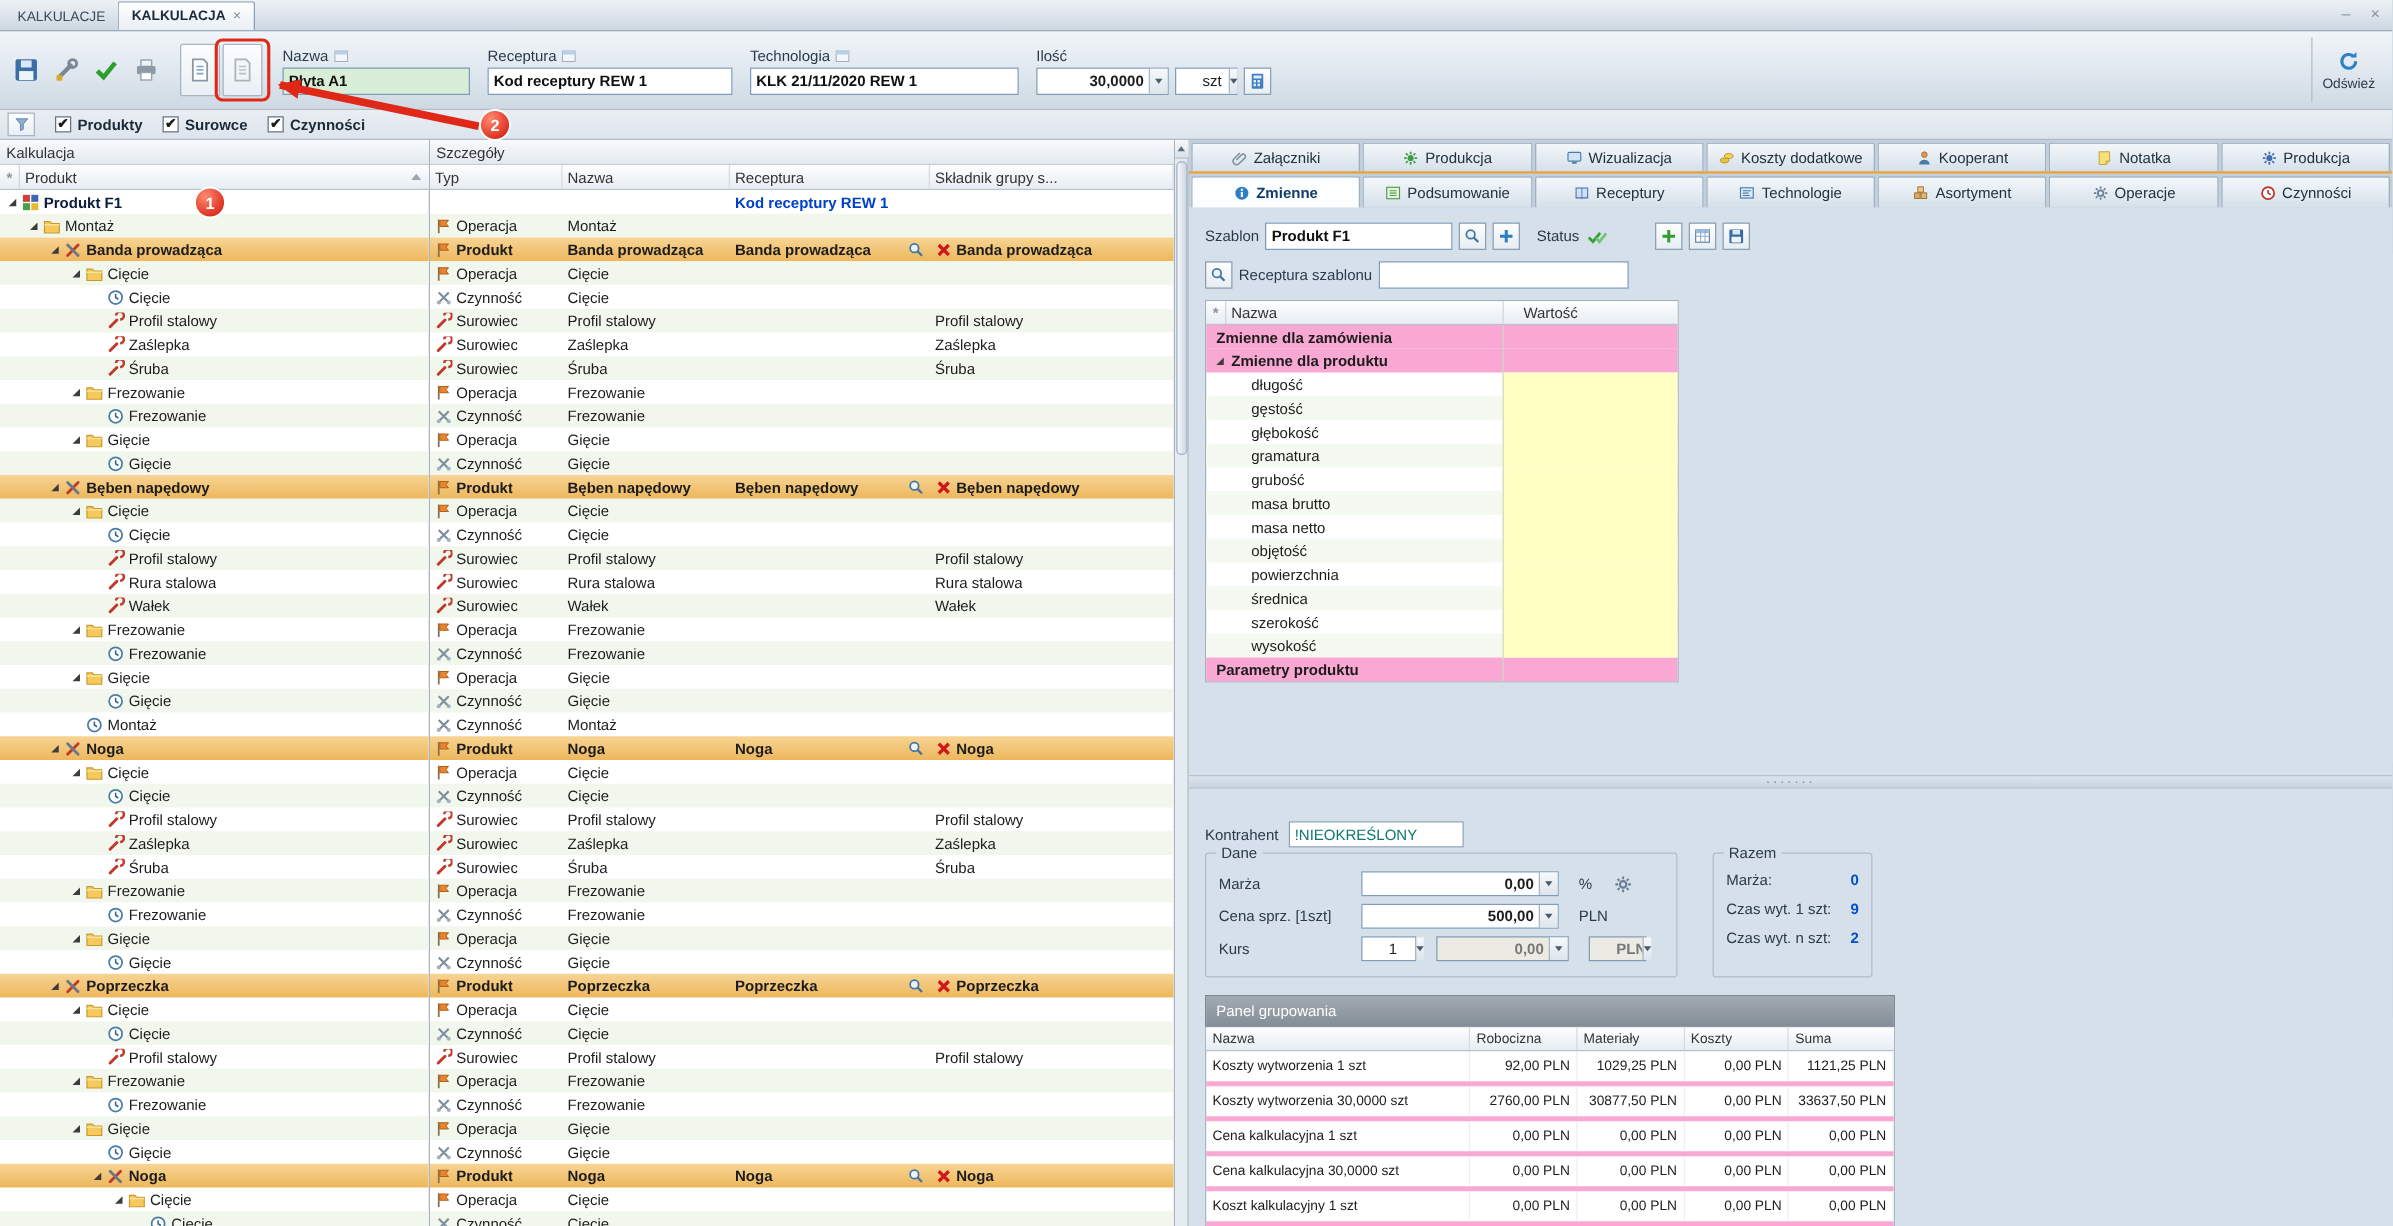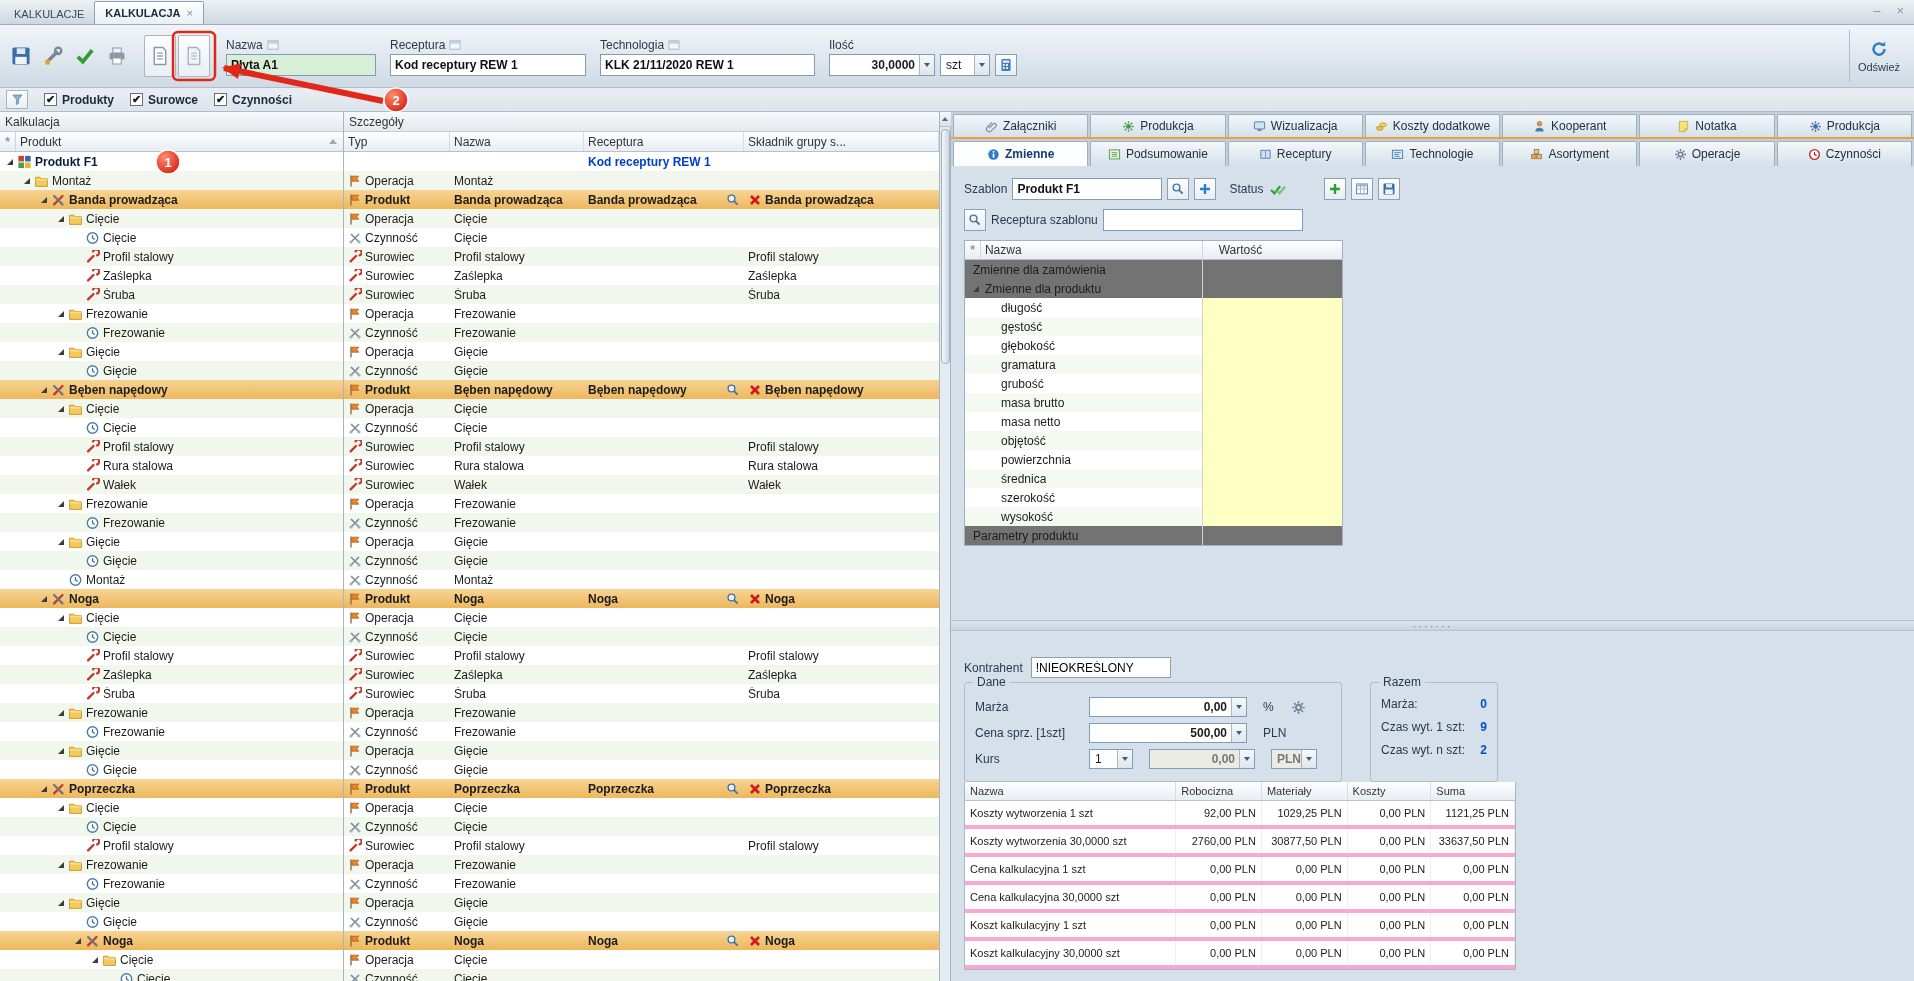--- a/index.html
+++ b/index.html
@@ -31,7 +31,7 @@
 .arrbox{width:15px;border-left:1px solid #aab6c2;background:linear-gradient(#f6f9fb,#dde5ec);display:flex;align-items:center;justify-content:center}
 .tri-d{width:0;height:0;border-left:3.5px solid transparent;border-right:3.5px solid transparent;border-top:4px solid #4a5a6a}
 .combo{display:flex;height:22px;border:1px solid #7f9db9;background:#fff}
-.combo .v{flex:1;display:flex;align-items:center;padding:0 5px;overflow:hidden}
+.combo .v{flex:1;display:flex;align-items:center;padding:0 21px;overflow:hidden}
 .qrow{display:flex;gap:5px;align-items:center}
 .sqbtn{width:22px;height:22px;border:1px solid #8ca0b4;background:linear-gradient(#fdfefe,#e7edf3);display:flex;align-items:center;justify-content:center;flex:none}
 .sqbtn .ico{width:14px;height:14px}

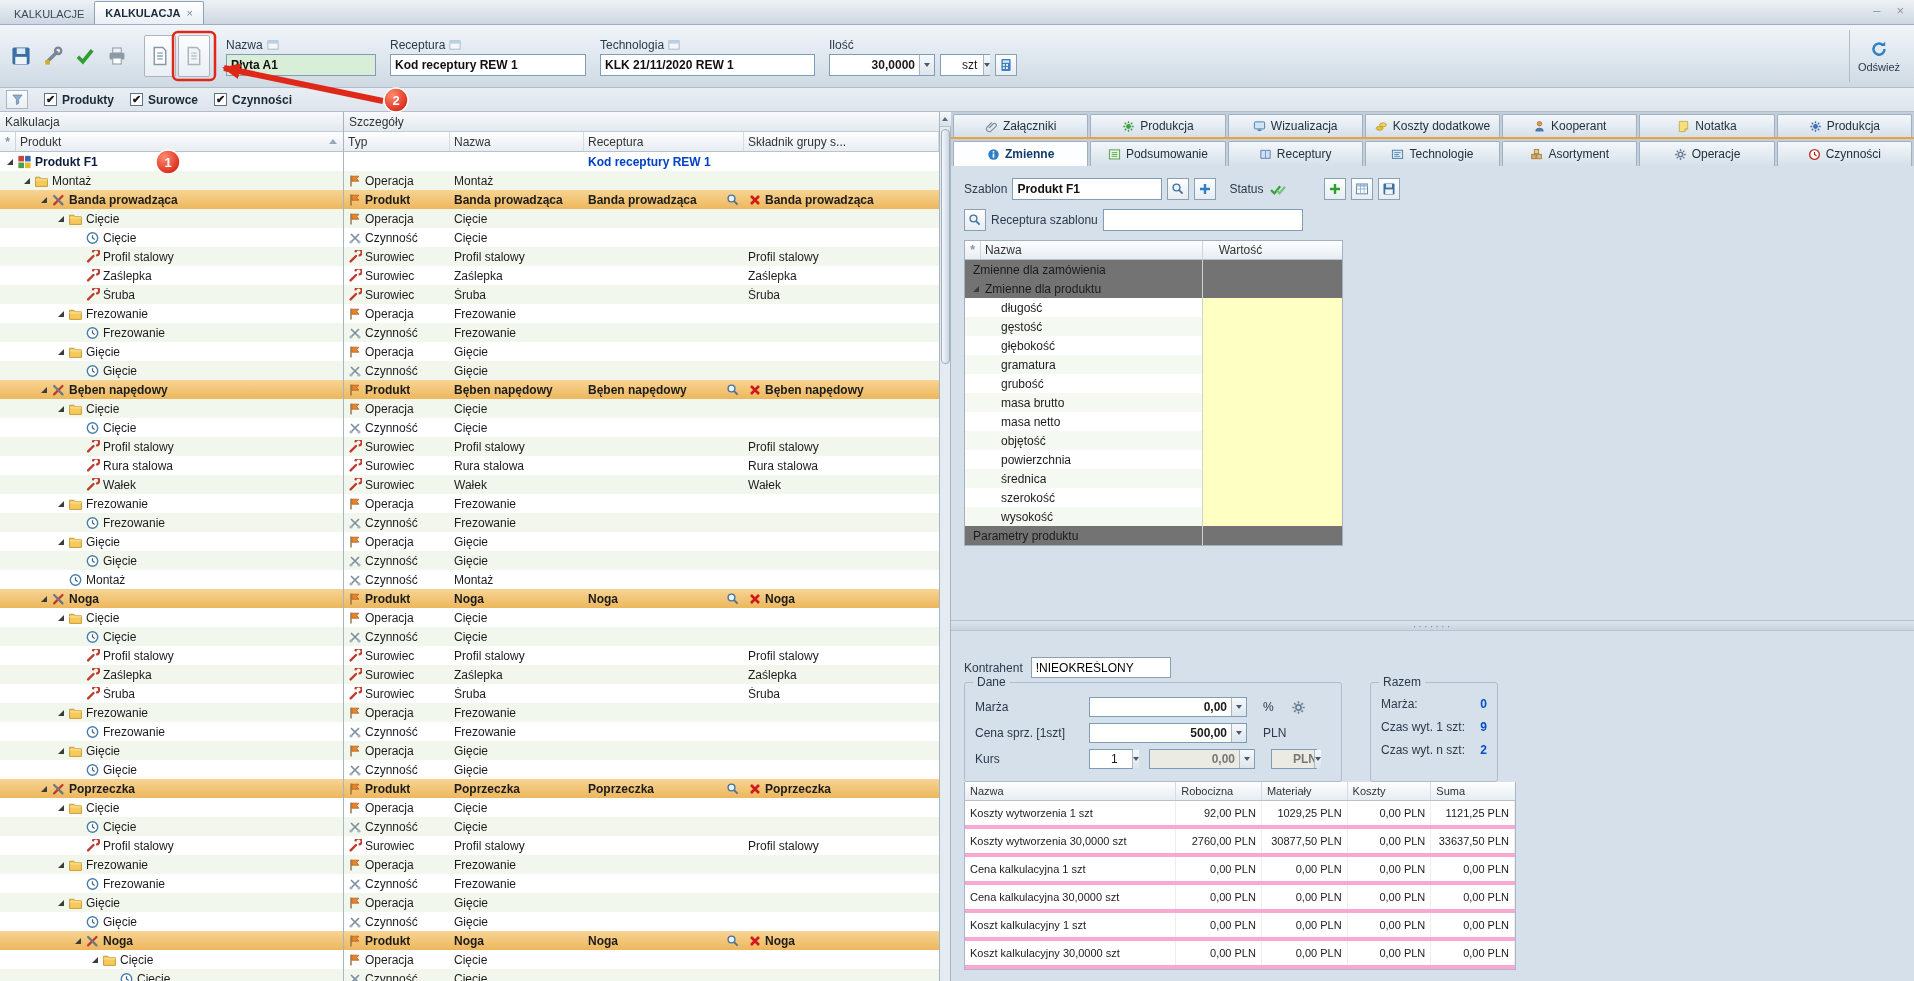--- a/index.html
+++ b/index.html
@@ -95,7 +95,7 @@
 .vh-val{width:141px;border-left:1px solid #cdd5dd;display:flex;align-items:center;padding-left:16px}
 .vrow{display:flex;height:19px;align-items:center}
 .vrow:nth-child(even){background:#f4f9f1}
-.vrow.vgroup{background:#737373;font-weight:400}
+.vrow.vgroup{background:#f9a8d4;font-weight:700}
 .vname{width:238px;display:flex;align-items:center;overflow:hidden;white-space:nowrap;height:100%}
 .vitem .vname{padding-left:36px}
 .vgroup .vname{padding-left:8px;gap:4px}

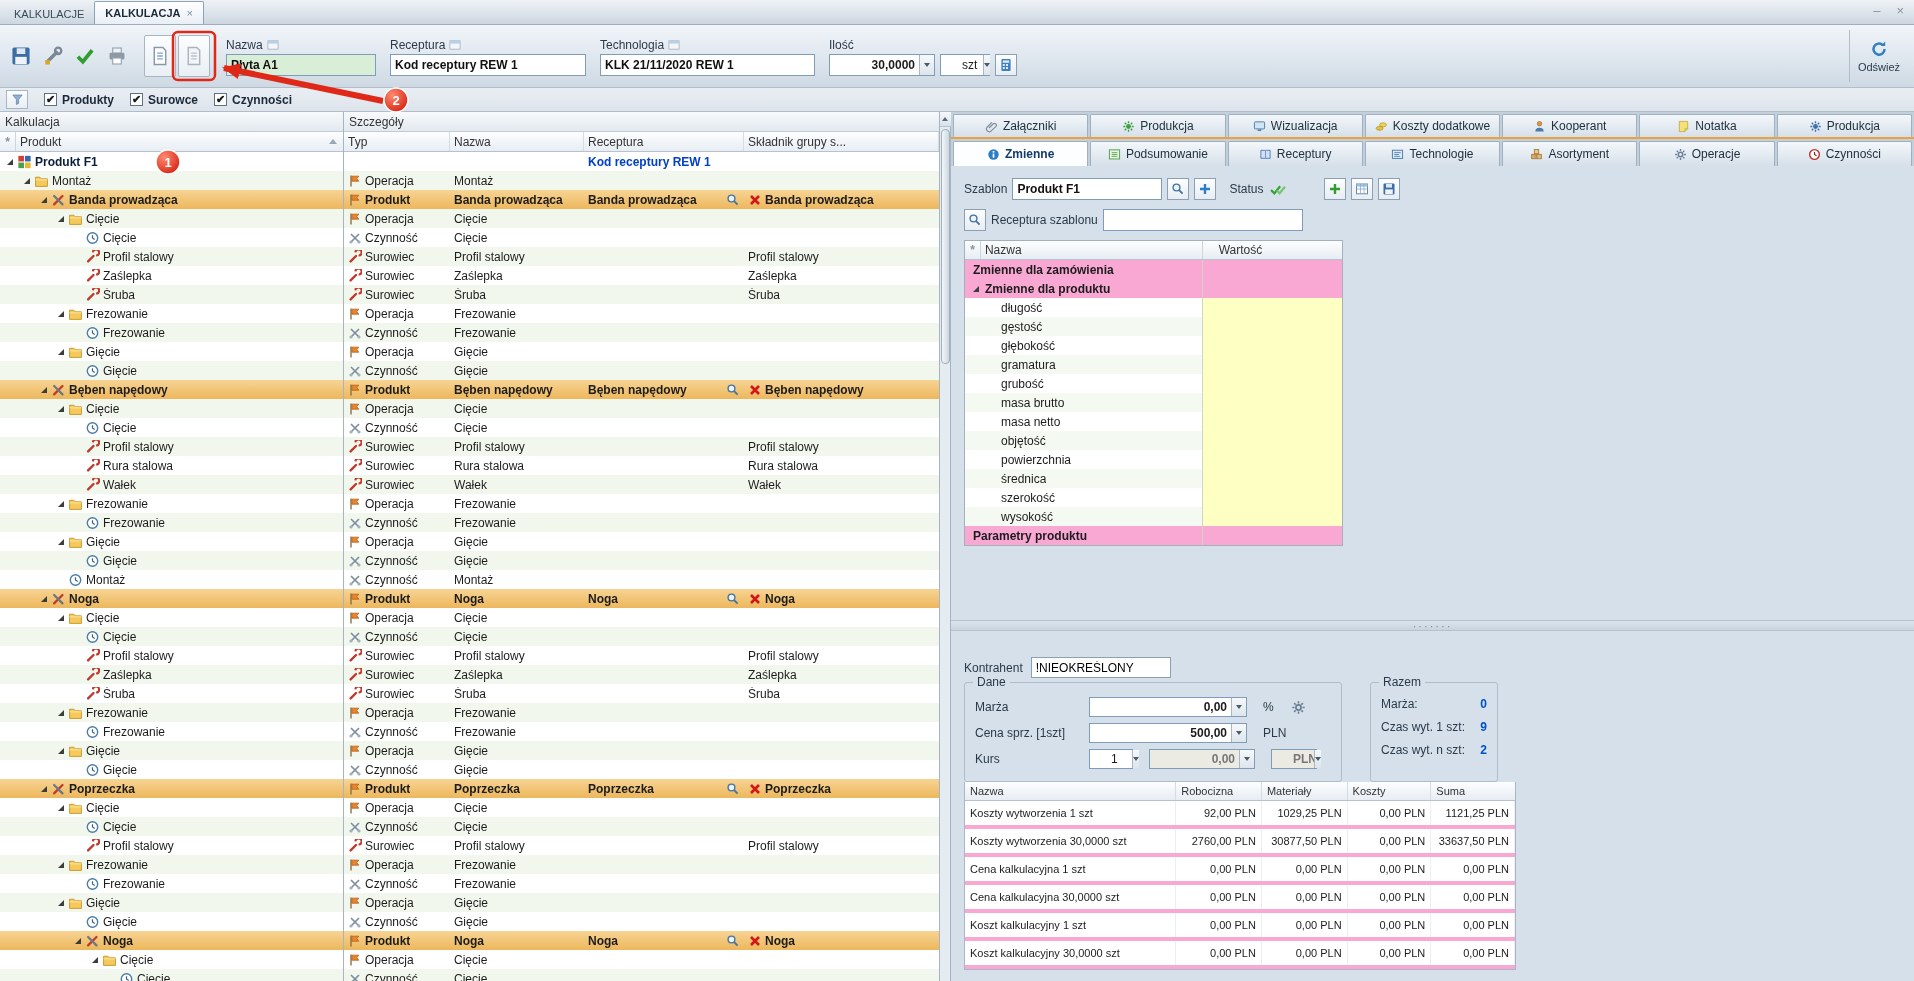--- a/index.html
+++ b/index.html
@@ -107,7 +107,7 @@
 
 .right-bottom{flex:1;padding-left:13px}
 .kontr-row{display:flex;align-items:center;margin-top:26px;gap:8px}
-.kontr-input{width:140px;height:21px;border:1px solid #8ca0b4;background:#fff;font-weight:700;color:#000000;padding:0 4px;font:12px "Liberation Sans",sans-serif}
+.kontr-input{width:140px;height:21px;border:1px solid #8ca0b4;background:#fff;font-weight:700;color:#0f766e;padding:0 4px;font:12px "Liberation Sans",sans-serif}
 .boxes{display:flex;gap:28px;margin-top:4px}
 .gbox{position:relative;border:1px solid #b0bcc8;border-radius:3px;padding:14px 10px 6px 10px}
 .gbox-title{position:absolute;top:-8px;left:8px;background:#d6e0ea;padding:0 4px;color:#2a3a4a}

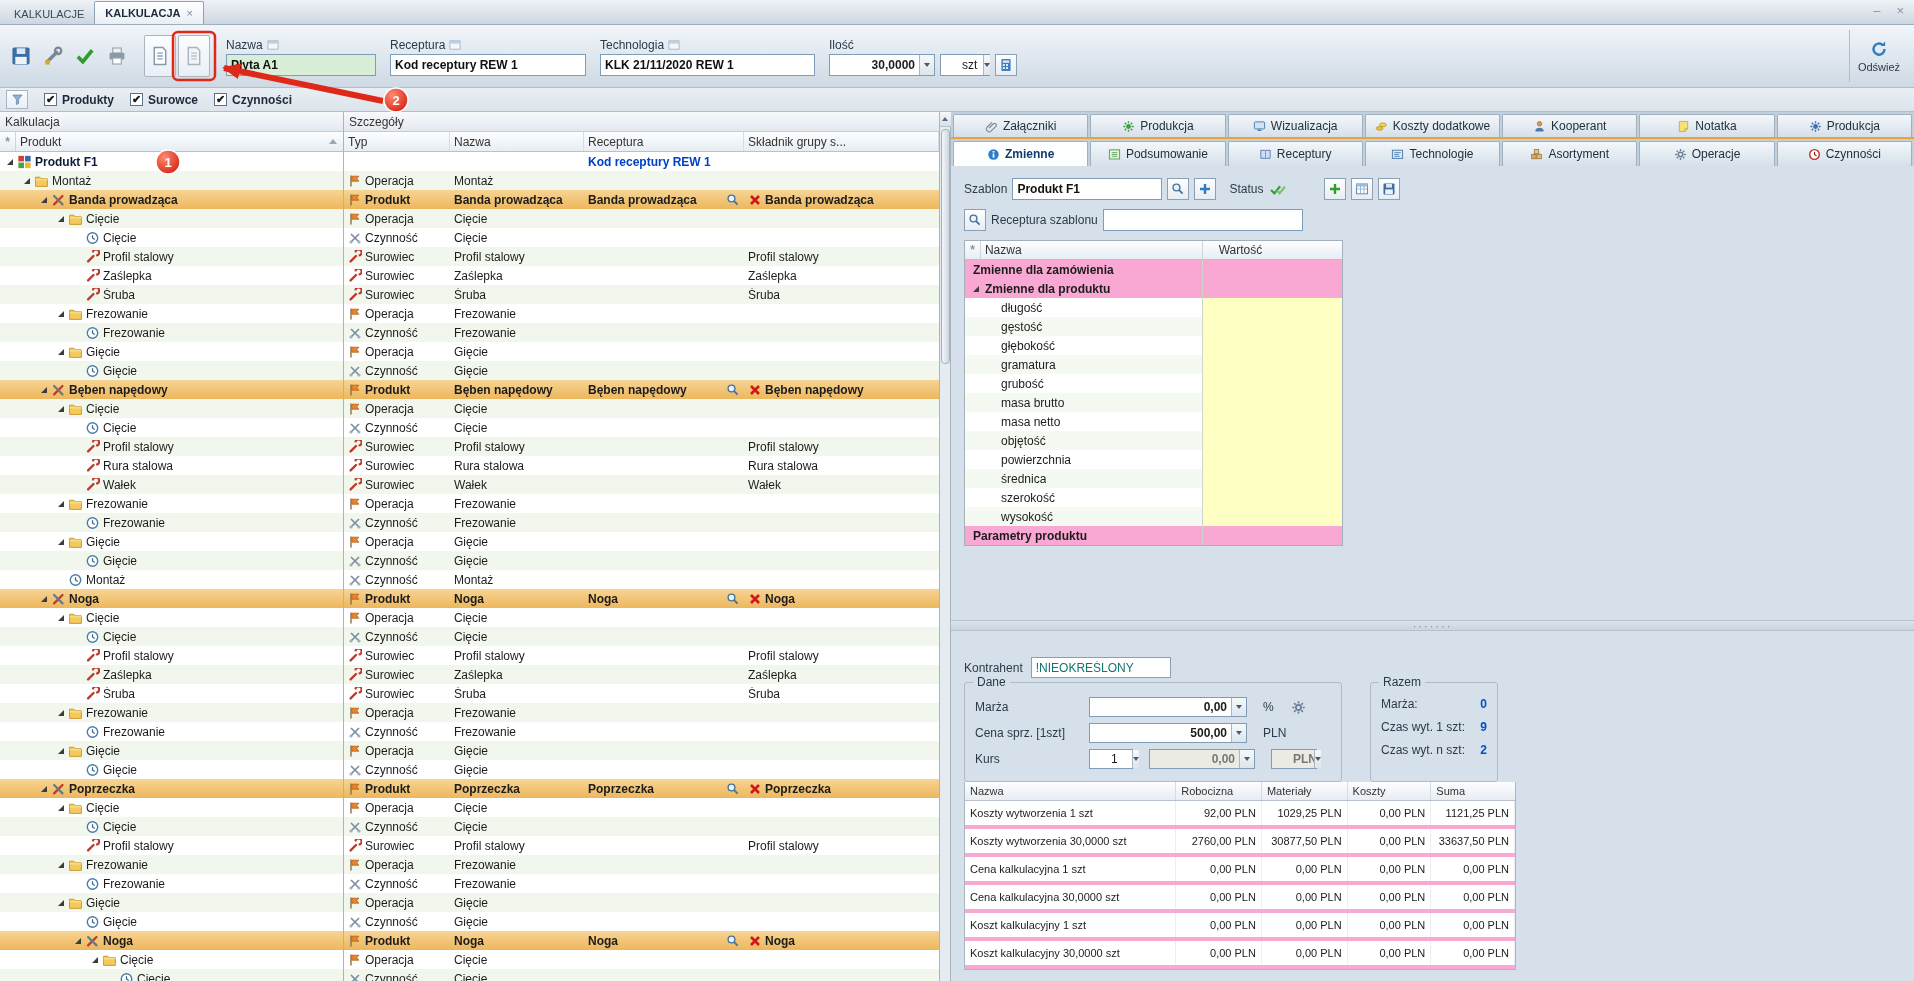--- a/index.html
+++ b/index.html
@@ -2054,6 +2054,9 @@
           </div>
         </div>
 
+        <div class="groupbar">
+            <span>Panel grupowania</span>
+          </div>
 
         <div class="ctable">
           <div class="ct-hdr" id="ctHdr">

